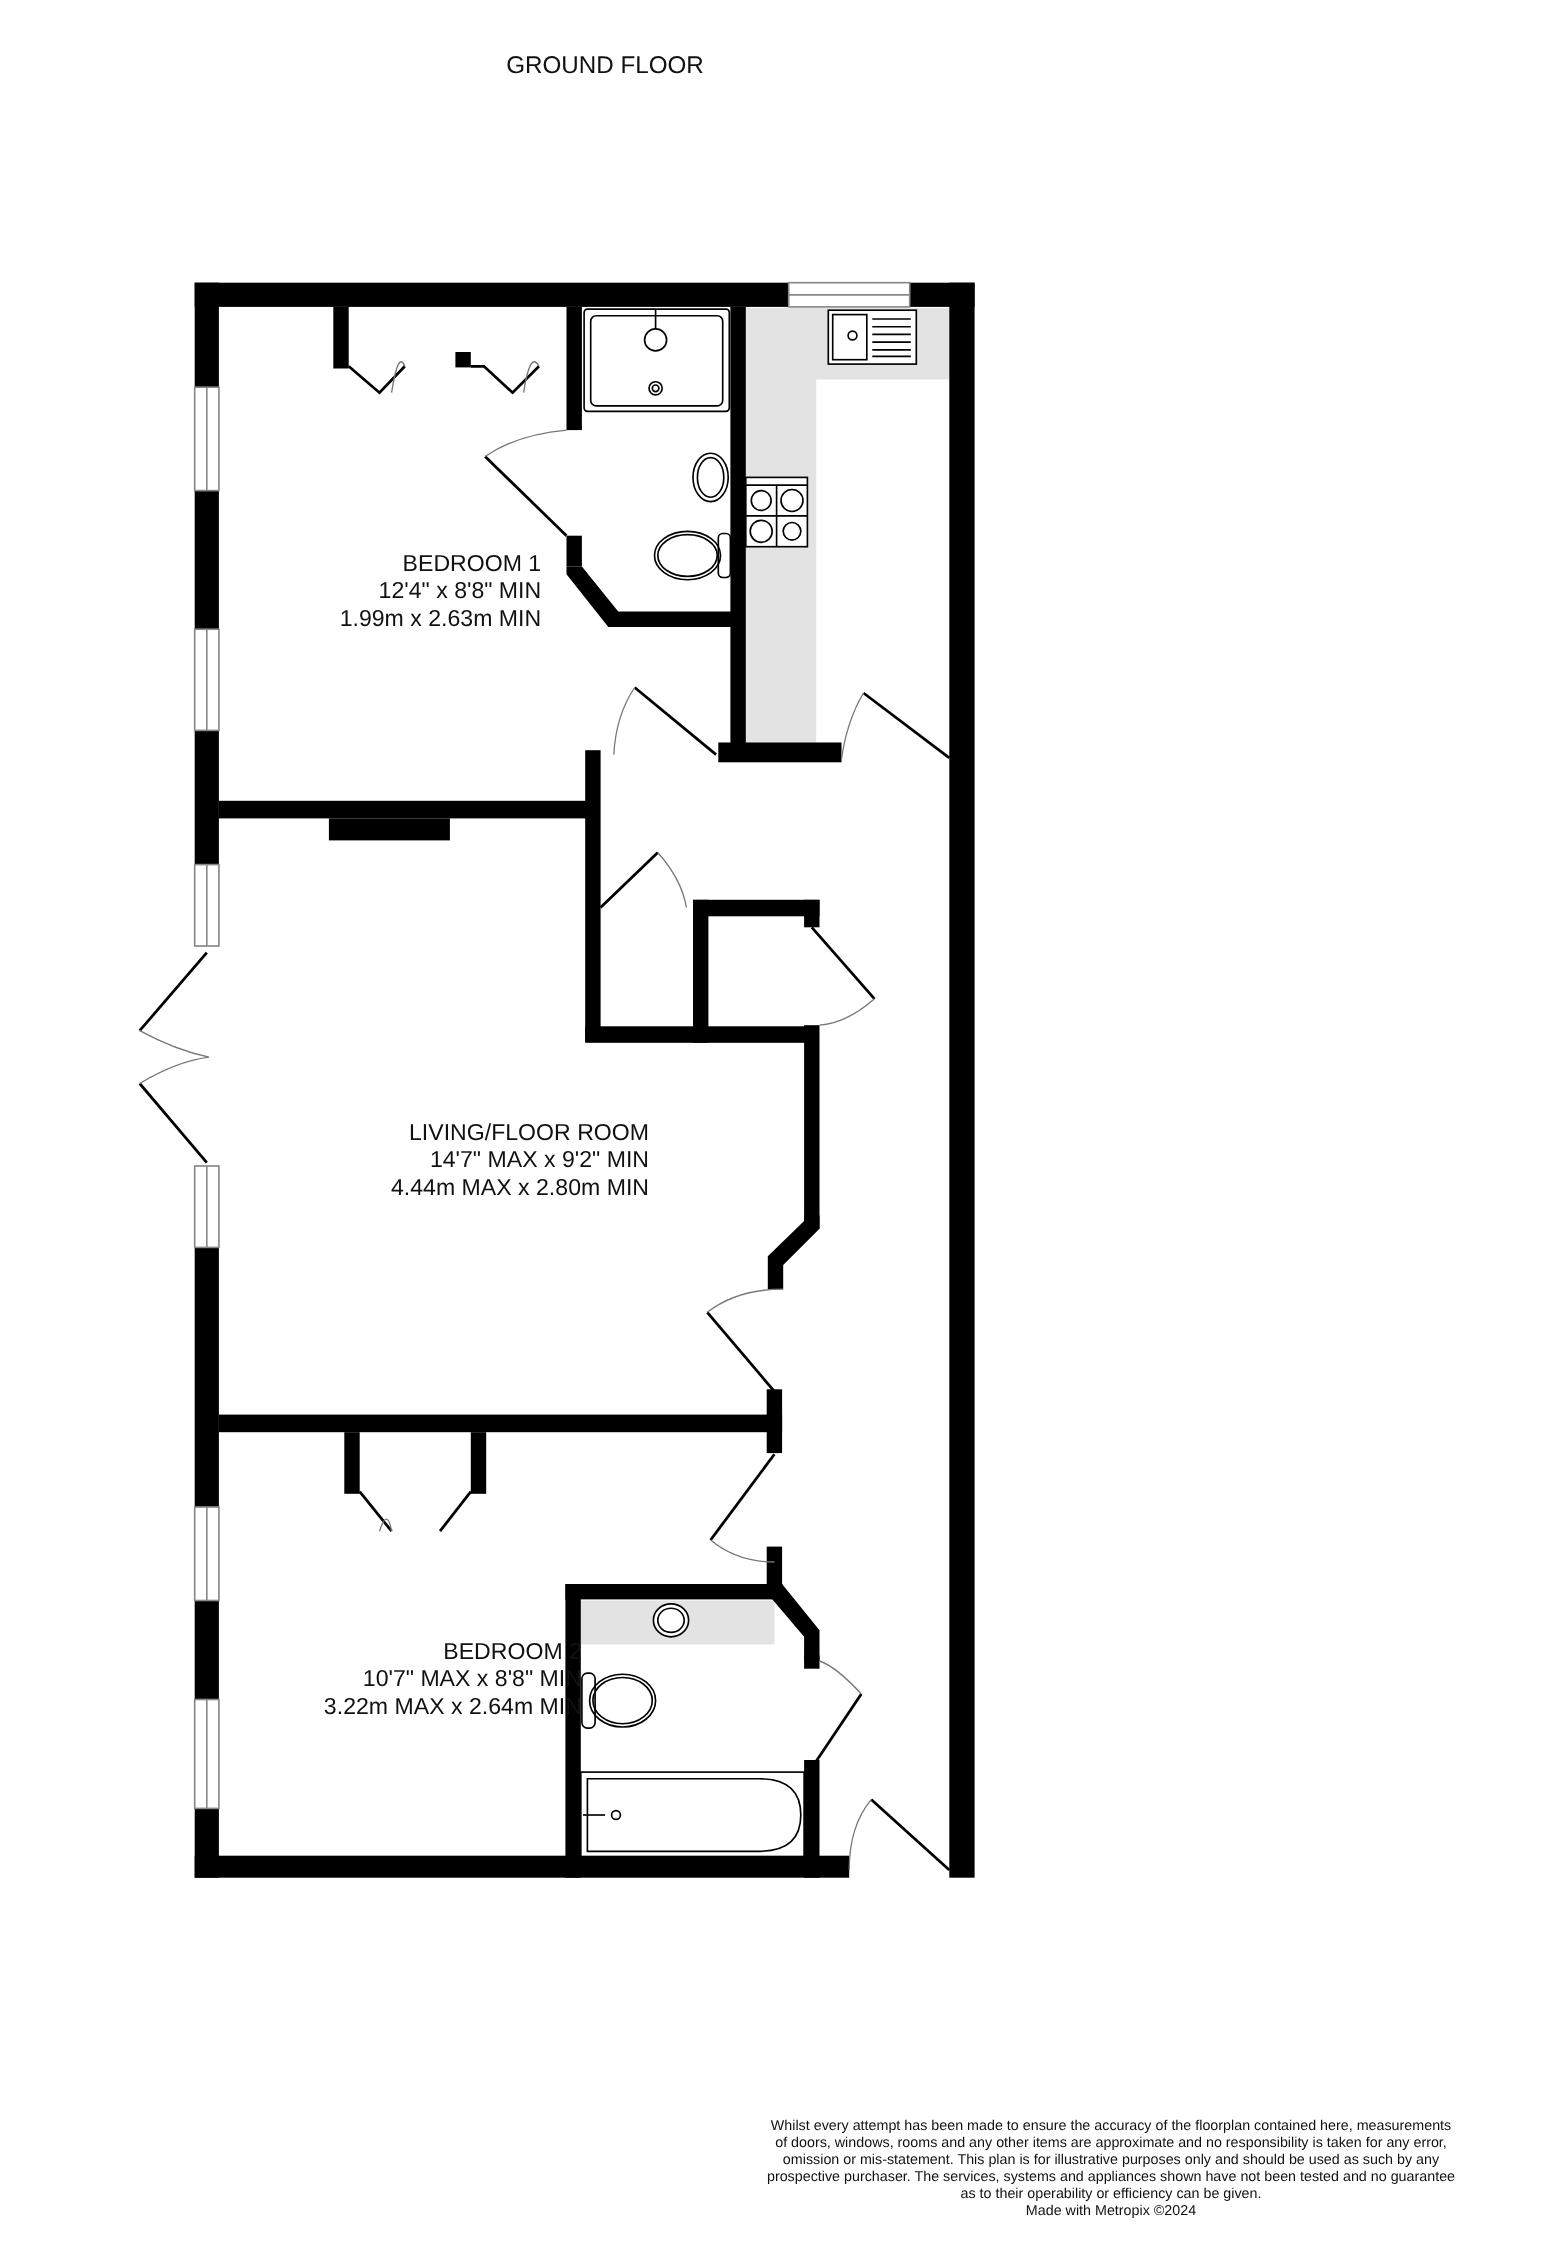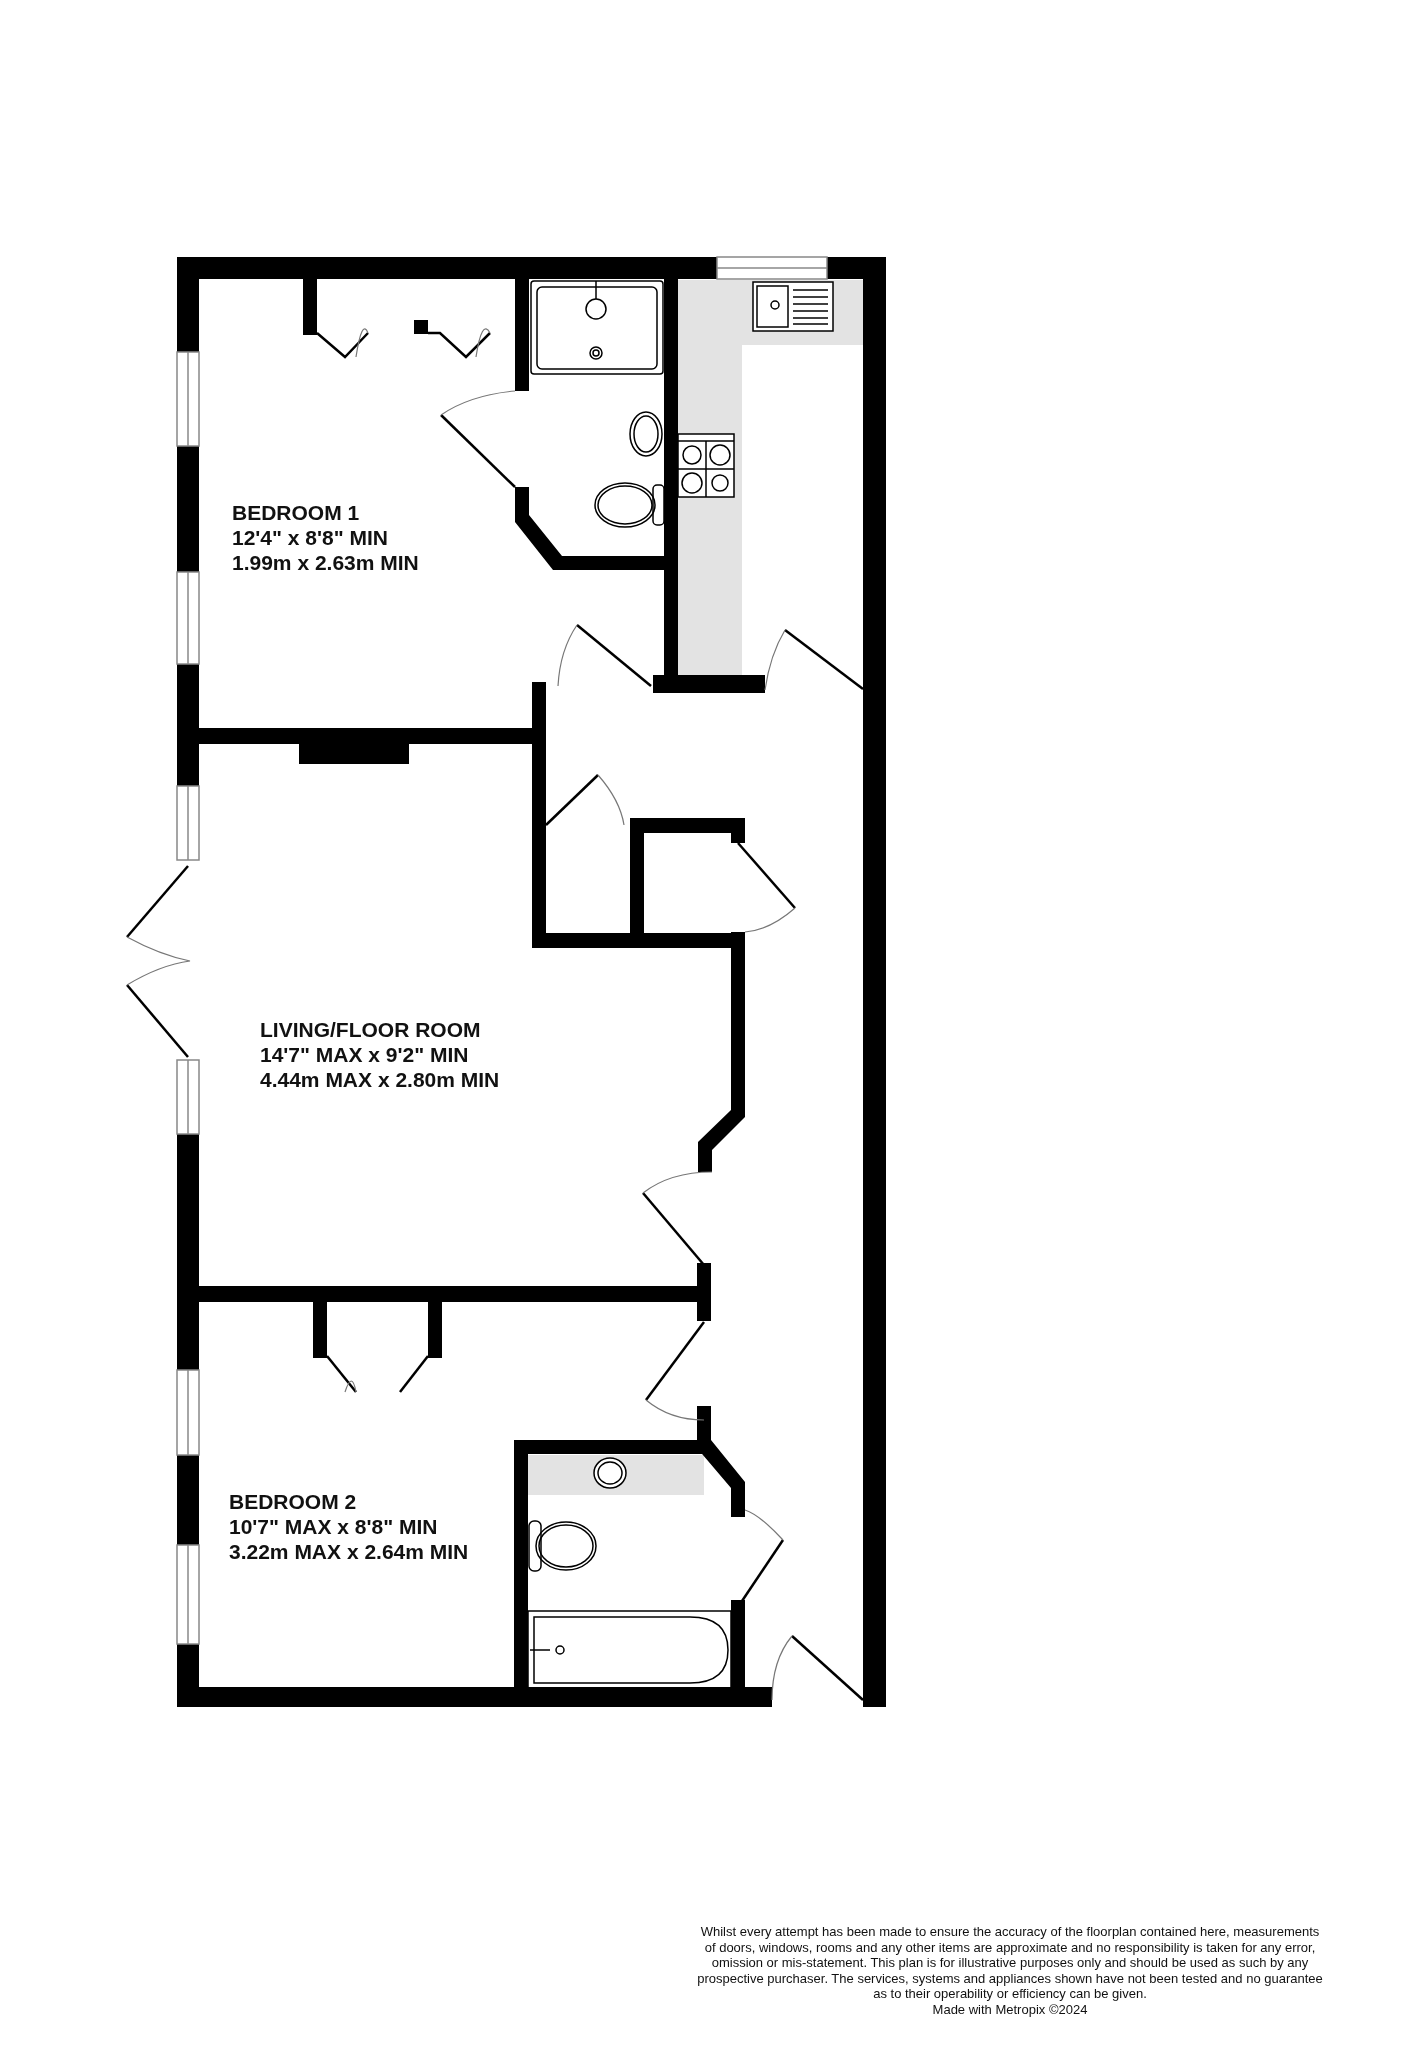--- a/index.html
+++ b/index.html
@@ -19,6 +19,7 @@
 <body>
 
 <div class="title-block">
+  <div>GROUND FLOOR</div>
 </div>
 
 <svg class="plan" width="1405" height="2048" viewBox="0 0 1405 2048" xmlns="http://www.w3.org/2000/svg">

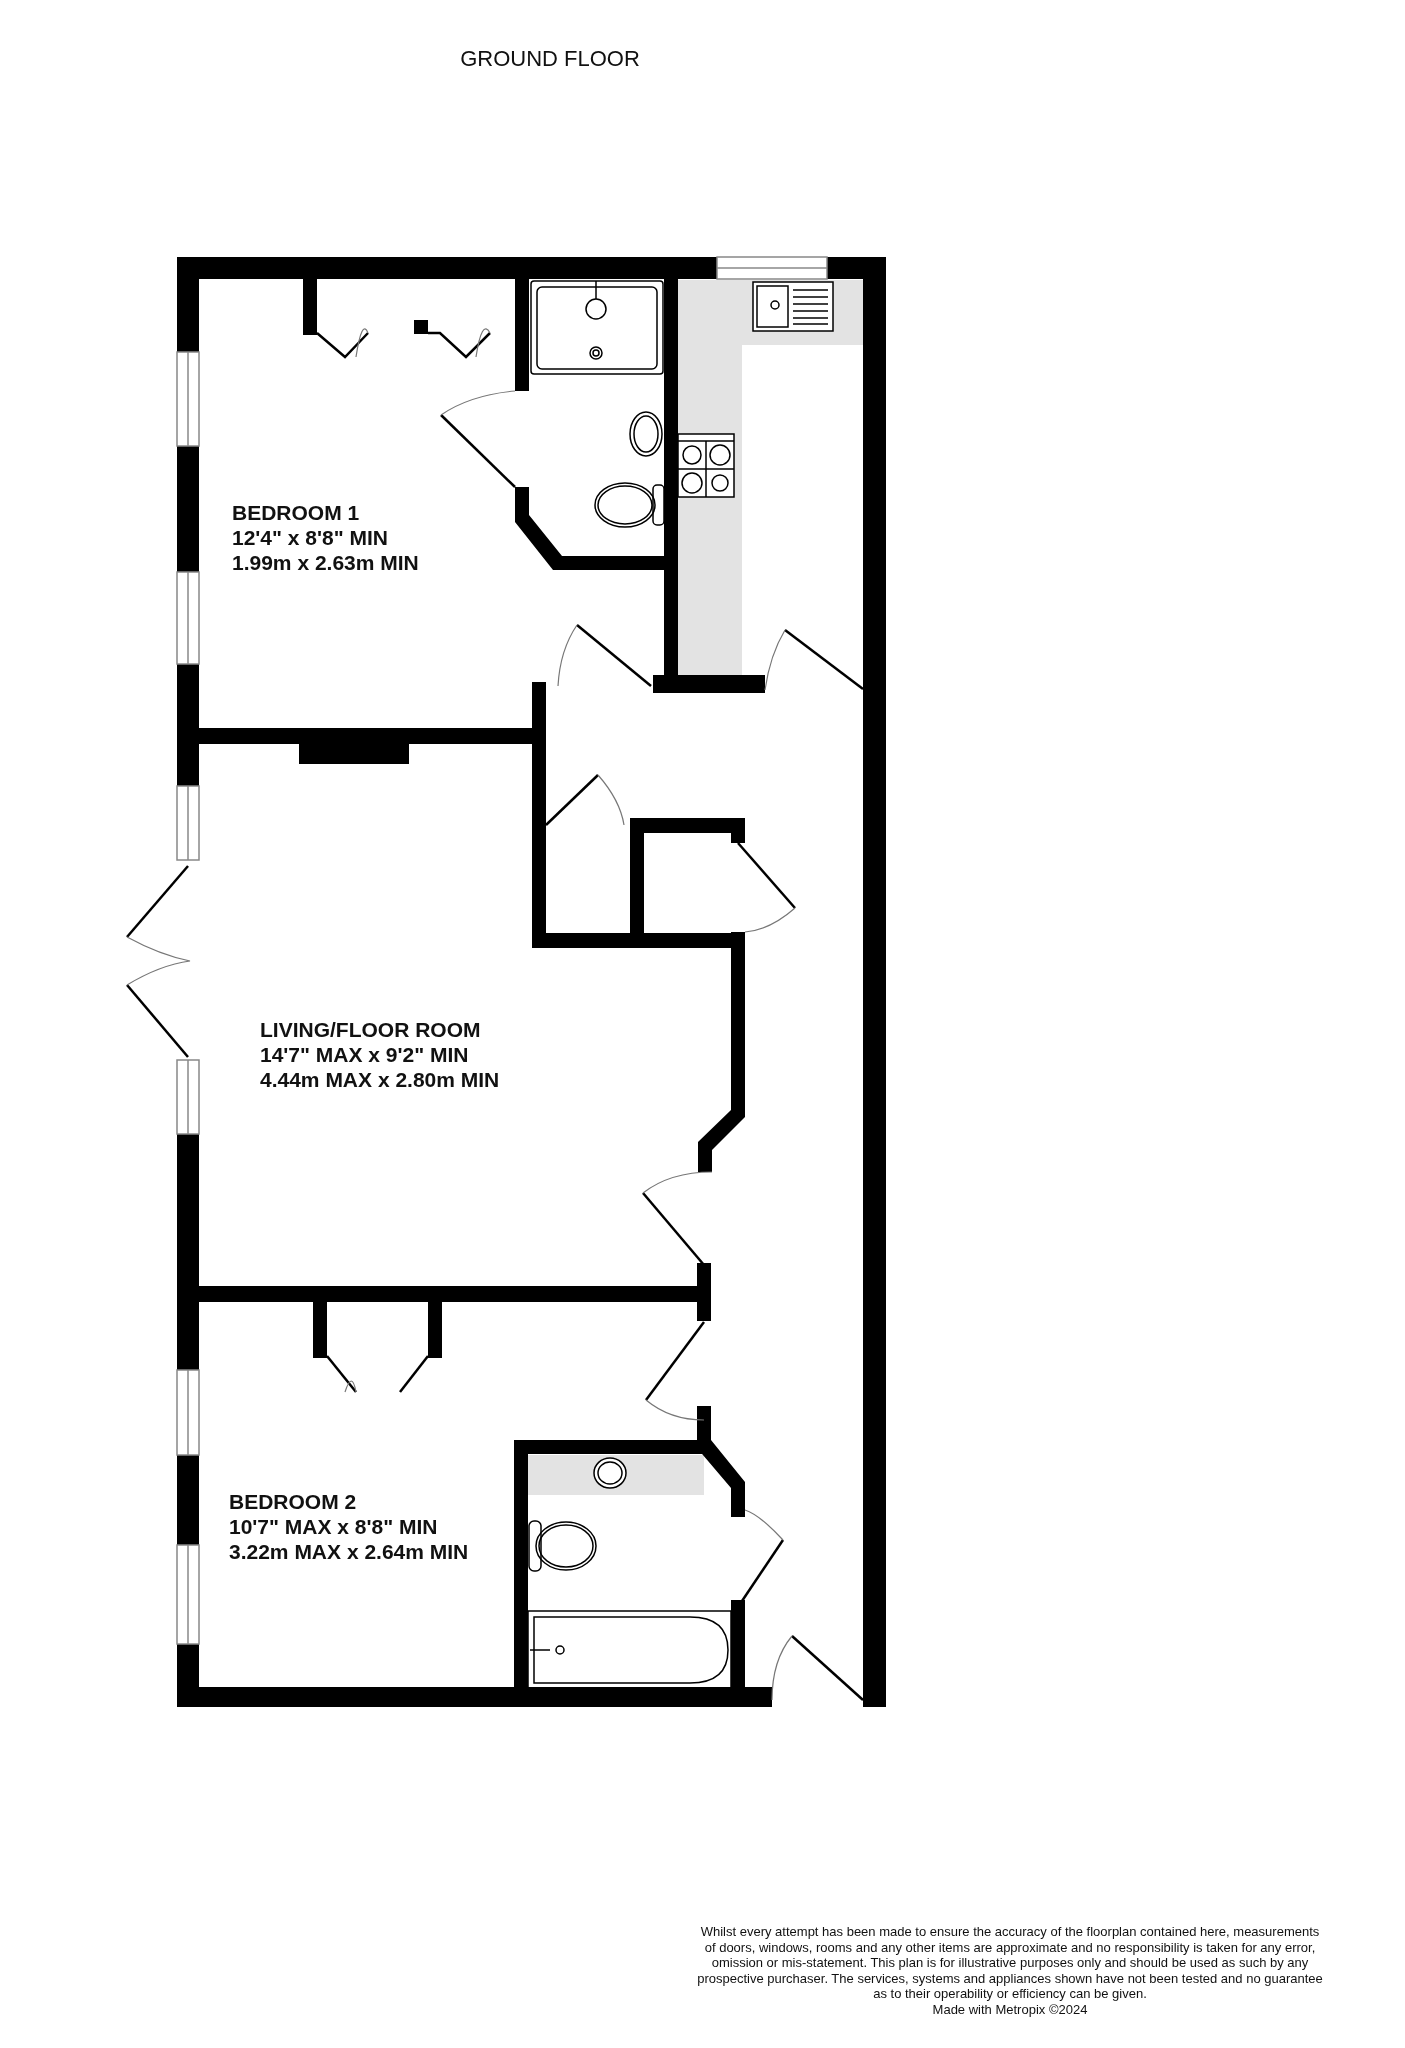--- a/index.html
+++ b/index.html
@@ -8,7 +8,7 @@
   .title-block { position: absolute; left: 300px; top: 46px; width: 500px; text-align: center;
                  font-size: 22px; line-height: 26px; color: #111; }
   .plan { position: absolute; left: 0; top: 0; }
-  .room-label { position: absolute; text-align: left; font-weight: bold;
+  .room-label { position: absolute; text-align: right; font-weight: normal;
                 font-size: 21px; line-height: 25px; color: #111; white-space: nowrap; }
   .footer { position: absolute; left: 660px; top: 1924px; width: 700px; text-align: center; color: #111; }
   .footer .total { font-size: 17px; line-height: 22px; margin-bottom: 6px; }

